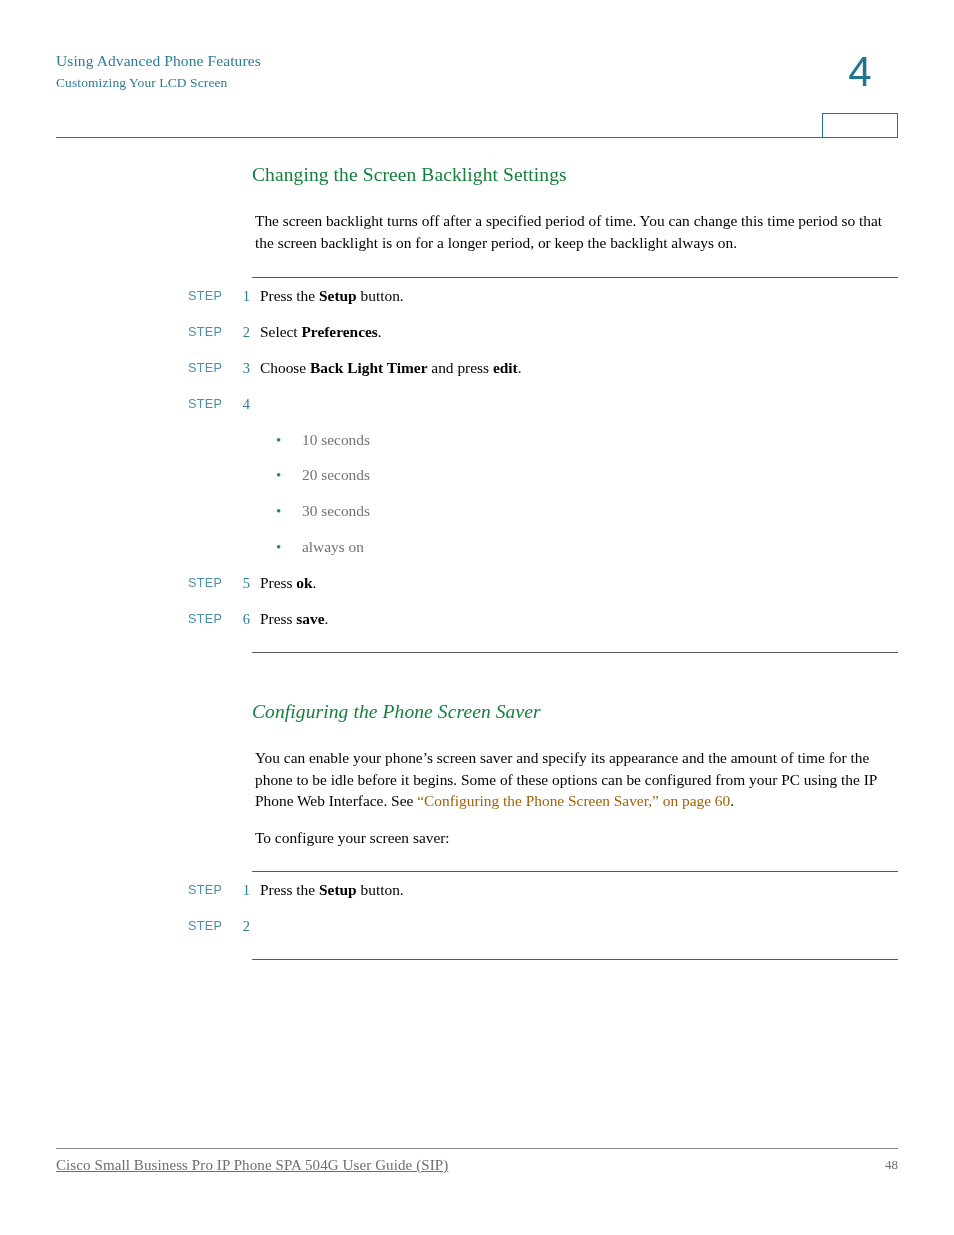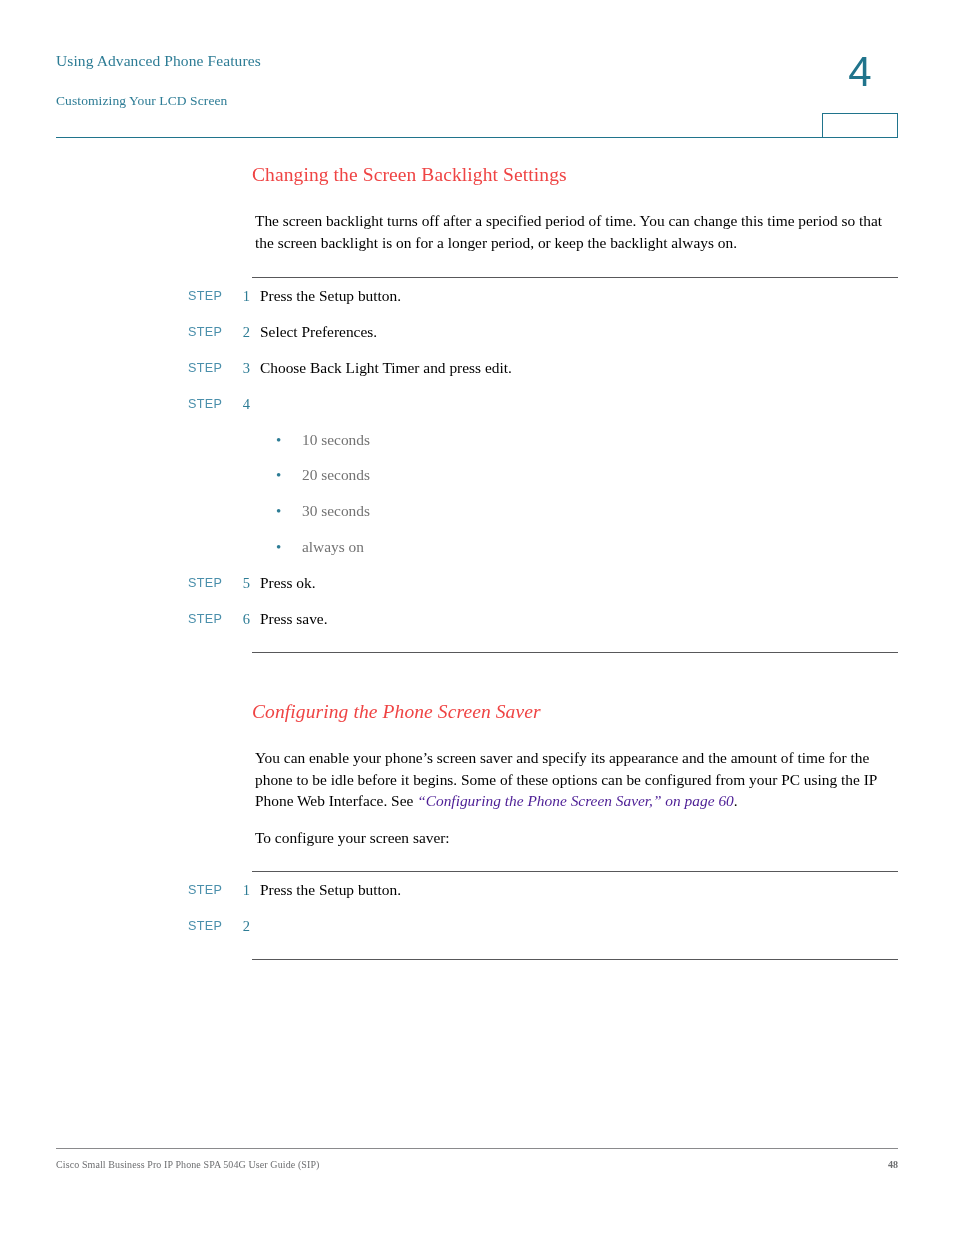--- a/index.html
+++ b/index.html
@@ -34,7 +34,7 @@
     font-size: 13.5px;
     line-height: 22px;
     letter-spacing: 0.1px;
-    margin-top: 18px;
+    margin-top: 0;
   }
 
   

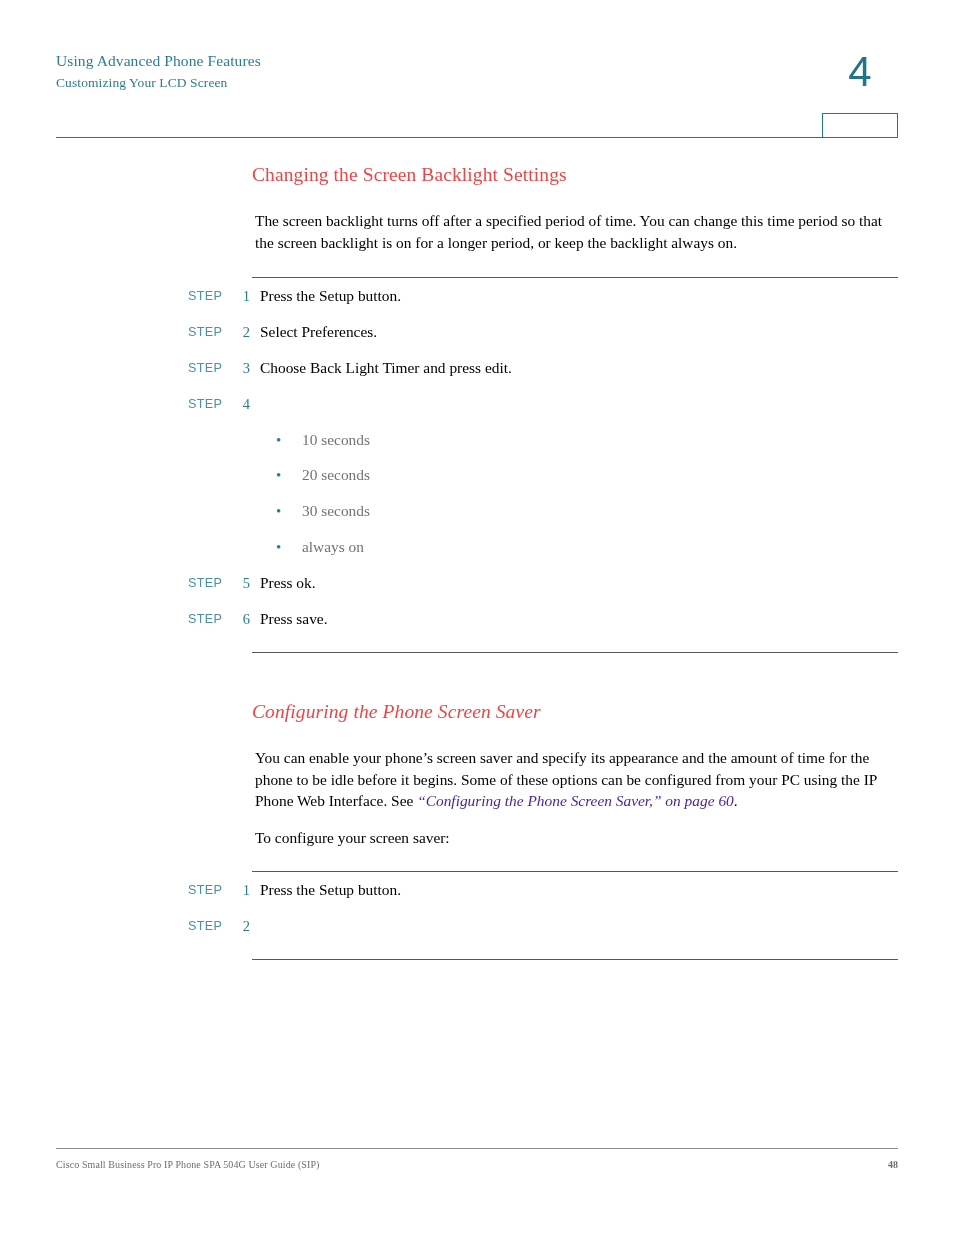--- a/index.html
+++ b/index.html
@@ -80,7 +80,7 @@
   h2.section-title {
     margin: 0;
     padding: 0;
-    color: #ef4444;
+    color: #15803d;
     font-size: 19.5px;
     font-weight: 400;
     line-height: 24px;

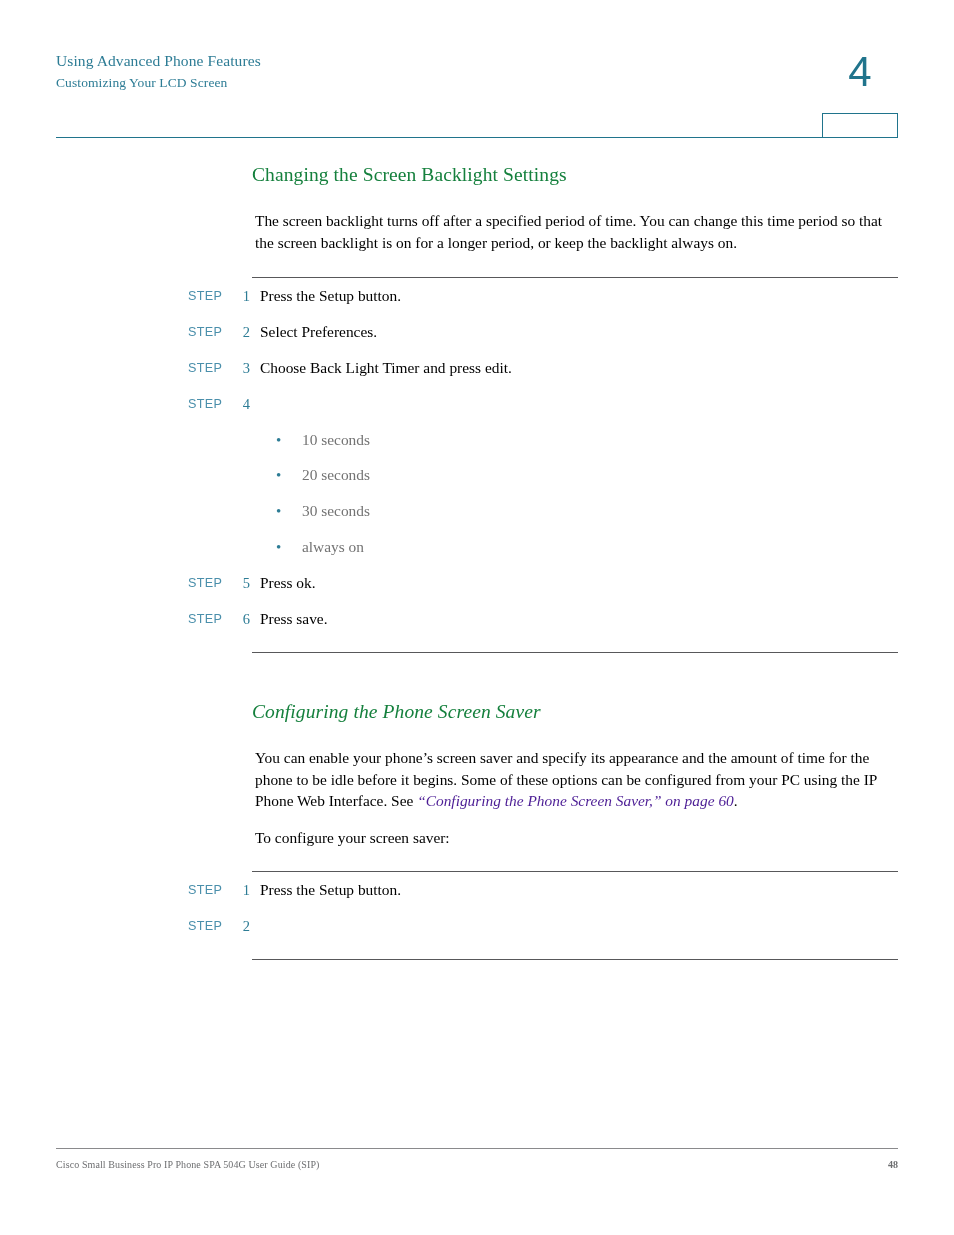--- a/index.html
+++ b/index.html
@@ -150,7 +150,7 @@
     line-height: 22px;
     color: #000000;
   }
-  .step-text b { font-weight: normal; margin-top: 33px; }
+  .step-text b { font-weight: bold; margin-top: 33px; }
 
   
   .bullet-row {

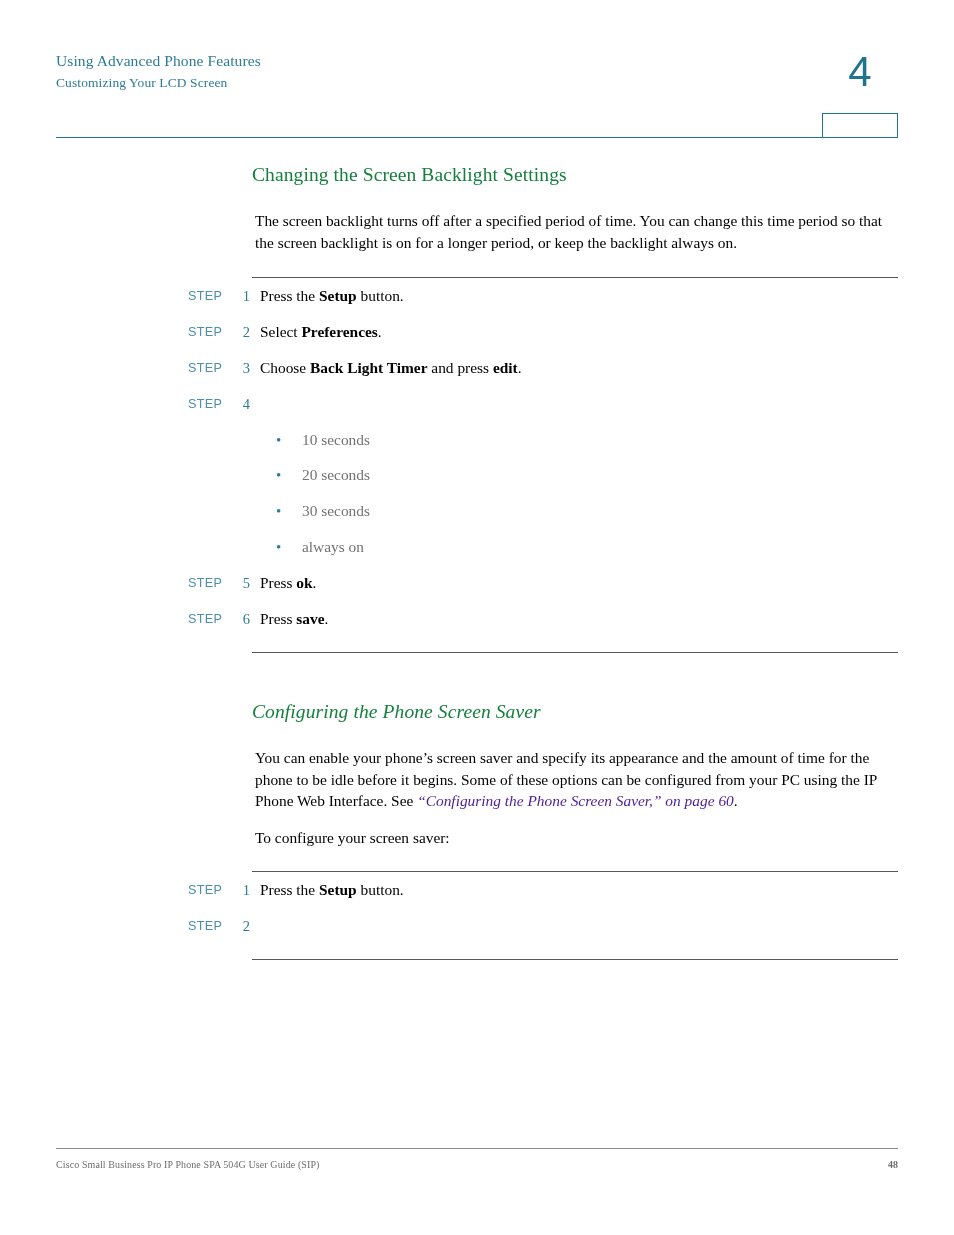--- a/index.html
+++ b/index.html
@@ -97,8 +97,7 @@
   }
 
   .xref {
-    color: #4c1d95;
-    font-style: italic;
+    color: #a16207;
   }
 
   

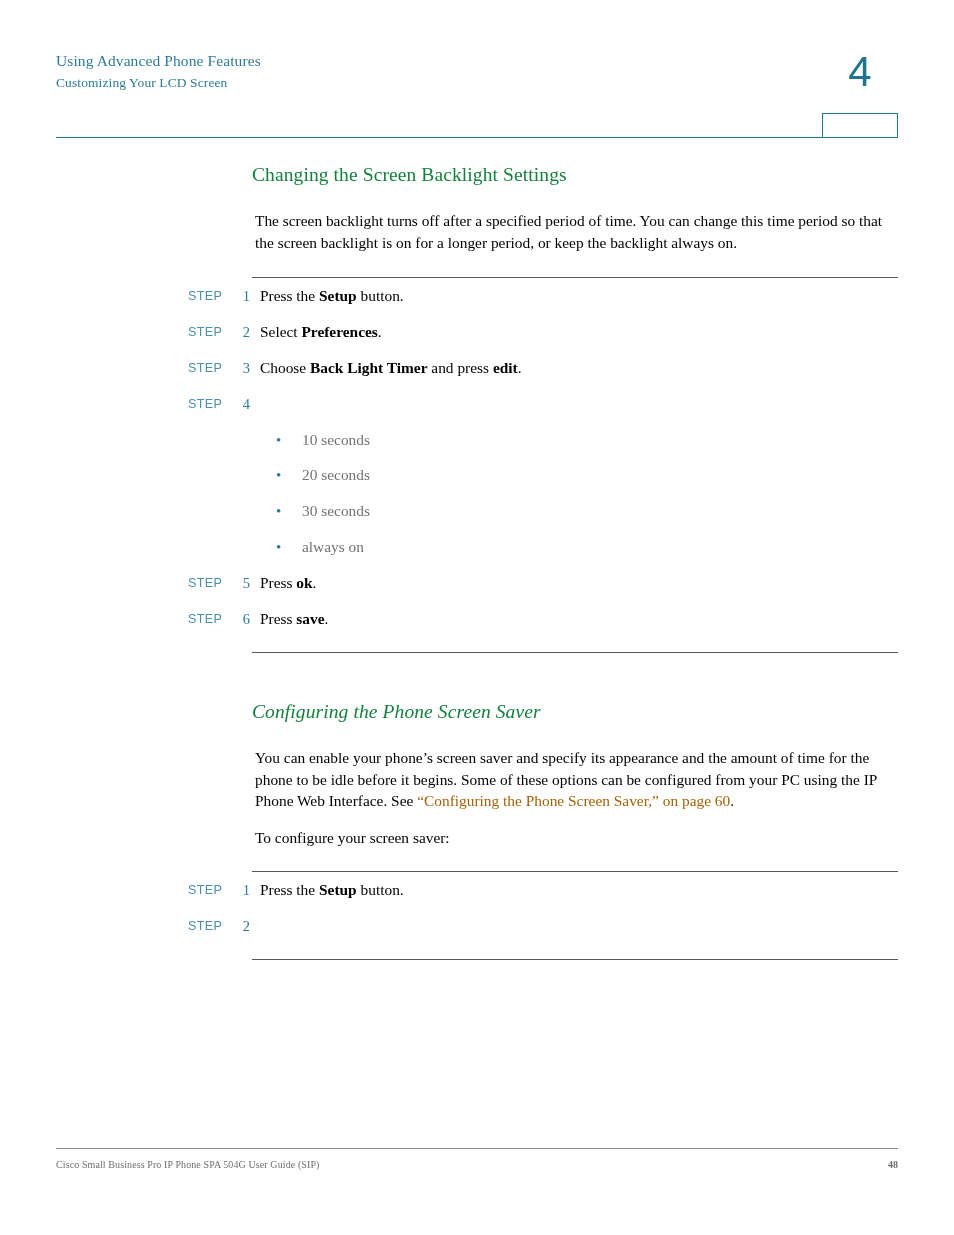--- a/index.html
+++ b/index.html
@@ -190,10 +190,11 @@
     position: absolute;
     left: 56px;
     top: 1157px;
-    font-size: 10px;
+    font-size: 15px;
     line-height: 16px;
     color: #6d6e70;
     letter-spacing: 0.1px;
+    text-decoration: underline;
   }
   .footer-page {
     position: absolute;

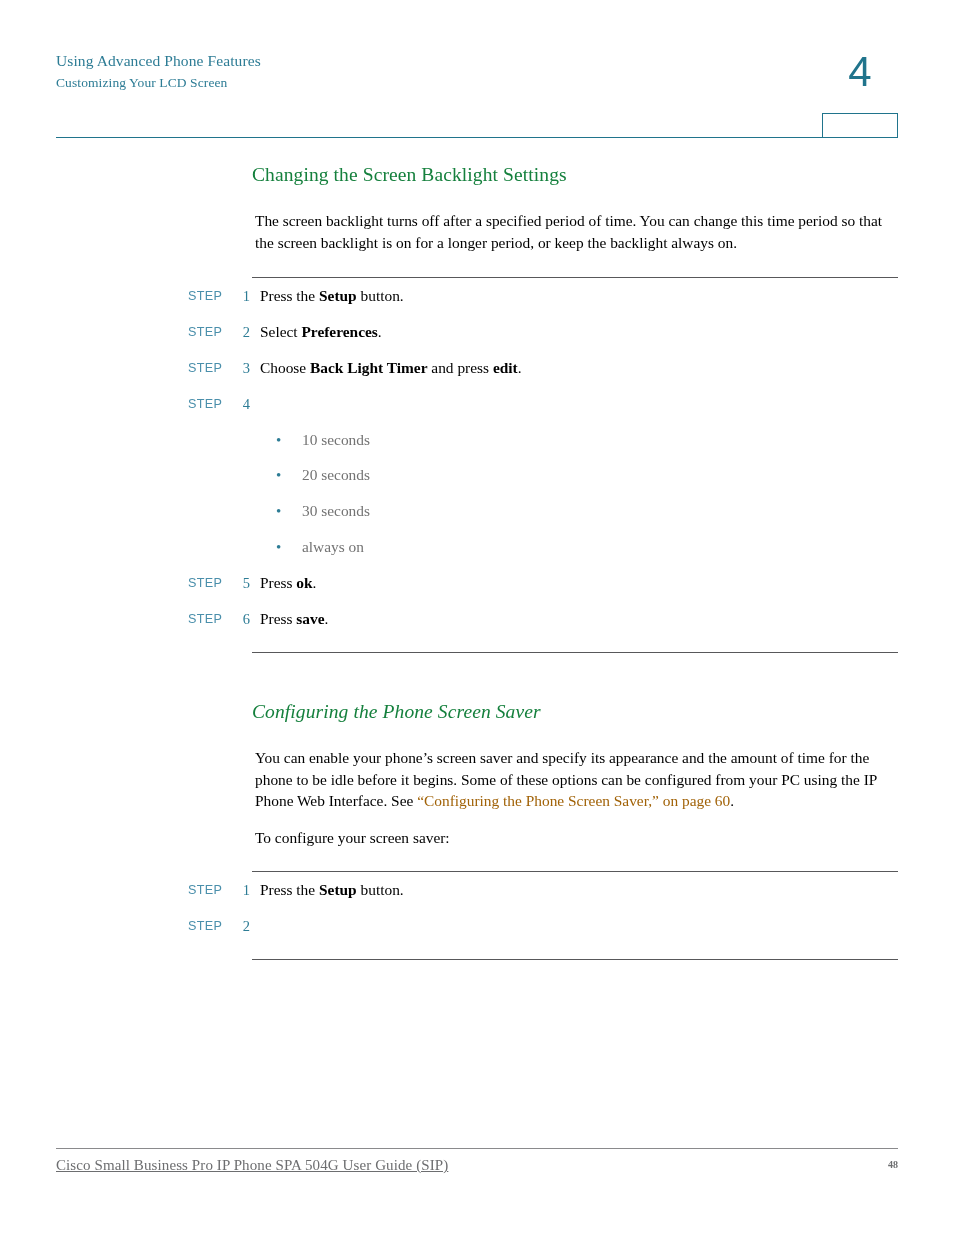--- a/index.html
+++ b/index.html
@@ -200,11 +200,10 @@
     position: absolute;
     right: 56px;
     top: 1157px;
-    font-size: 10px;
+    font-size: 13px;
     line-height: 16px;
     color: #6d6e70;
     text-align: right;
-    font-weight: bold;
   }
 </style>
 </head>

